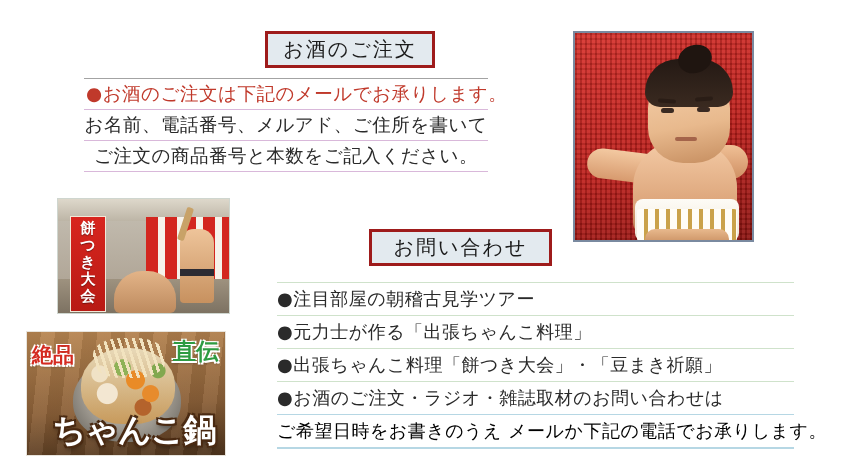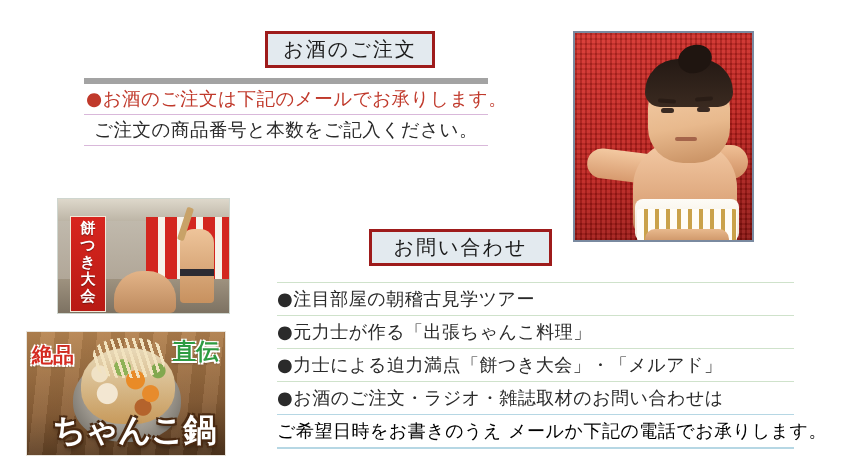--- a/index.html
+++ b/index.html
@@ -60,7 +60,7 @@
     letter-spacing: 0.5px;
   }
   #order-block .top-rule {
-    border-top: 6px solid #a3a3a3;
+    border-top: 1px solid #a3a3a3;
   }
   #order-block .accent {
     color: #c0392b;

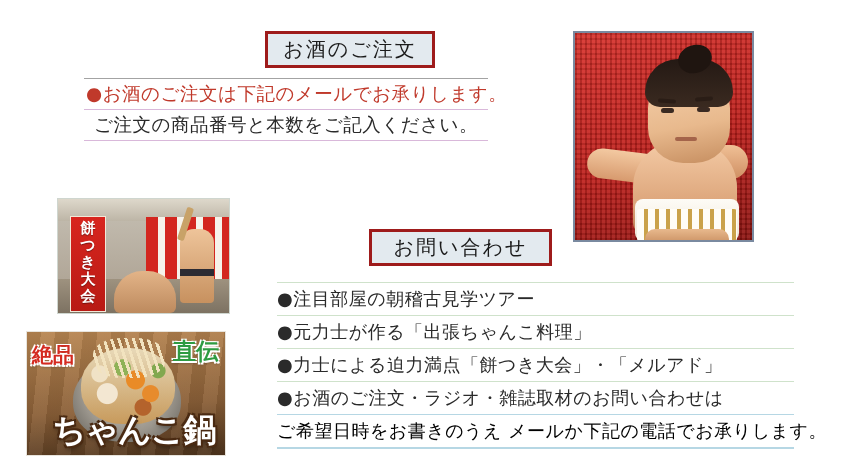--- a/index.html
+++ b/index.html
@@ -374,6 +374,9 @@
 <div id="order-block">
   <div class="rule-line top-rule accent">
     <span>●</span><span>お酒のご注文は下記のメールでお承りします。</span>
+  </div>
+  <div class="rule-line">
+    <span>お名前、電話番号、メルアド、ご住所を書いて</span>
   </div>
   <div class="rule-line">
     <span>ご注文の商品番号と本数をご記入ください。</span>

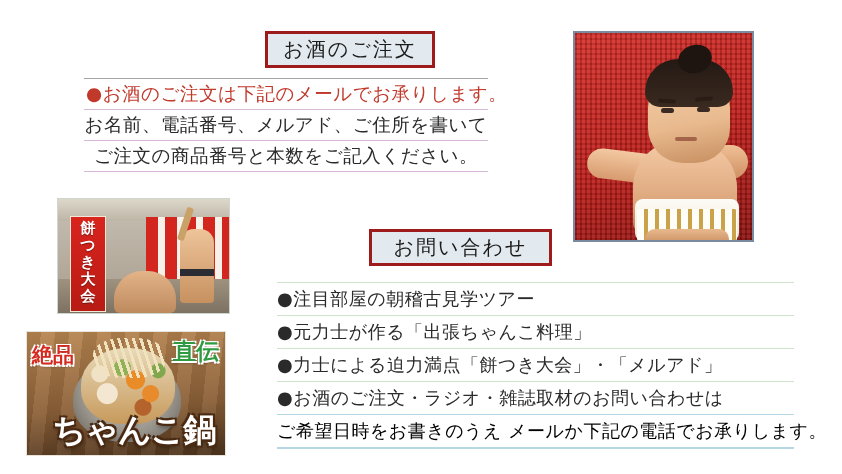--- a/index.html
+++ b/index.html
@@ -393,7 +393,7 @@
     <span>●</span><span>元力士が作る「出張ちゃんこ料理」</span>
   </div>
   <div class="rule-line">
-    <span>●</span><span>力士による迫力満点「餅つき大会」・「メルアド」</span>
+    <span>●</span><span>出張ちゃんこ料理「餅つき大会」・「豆まき祈願」</span>
   </div>
   <div class="rule-line pre-accent">
     <span>●</span><span>お酒のご注文・ラジオ・雑誌取材のお問い合わせは</span>

